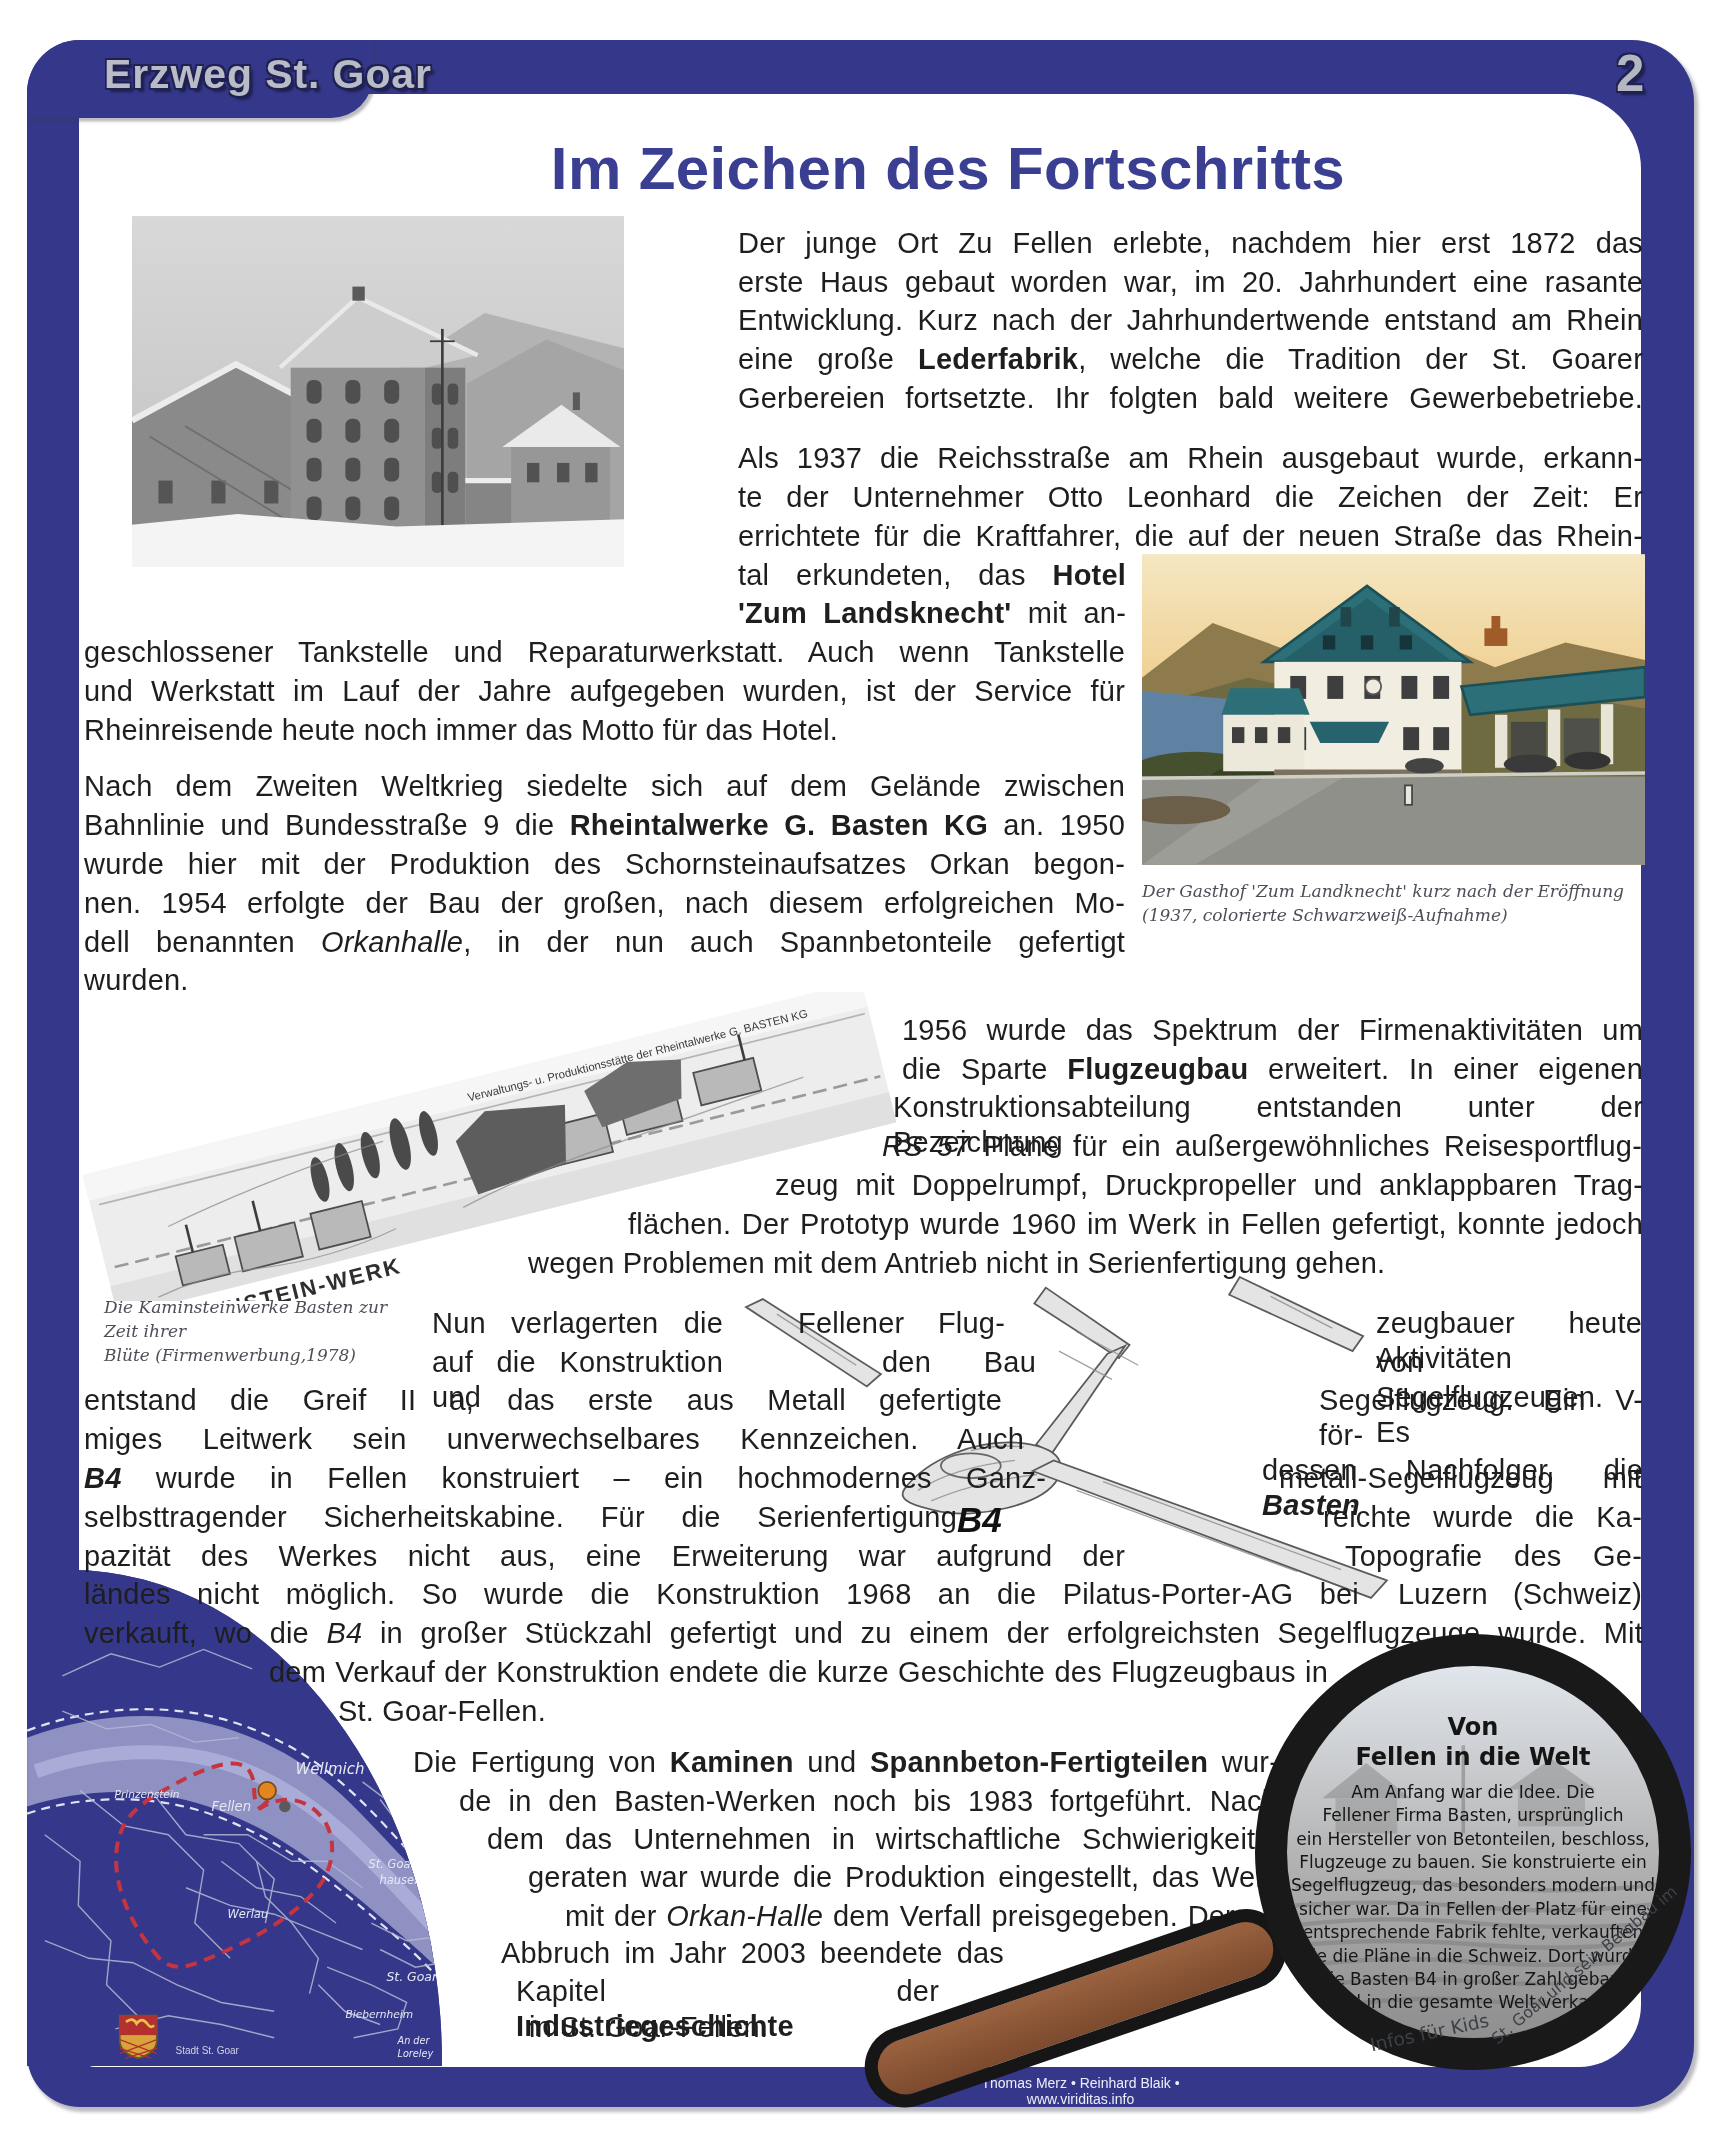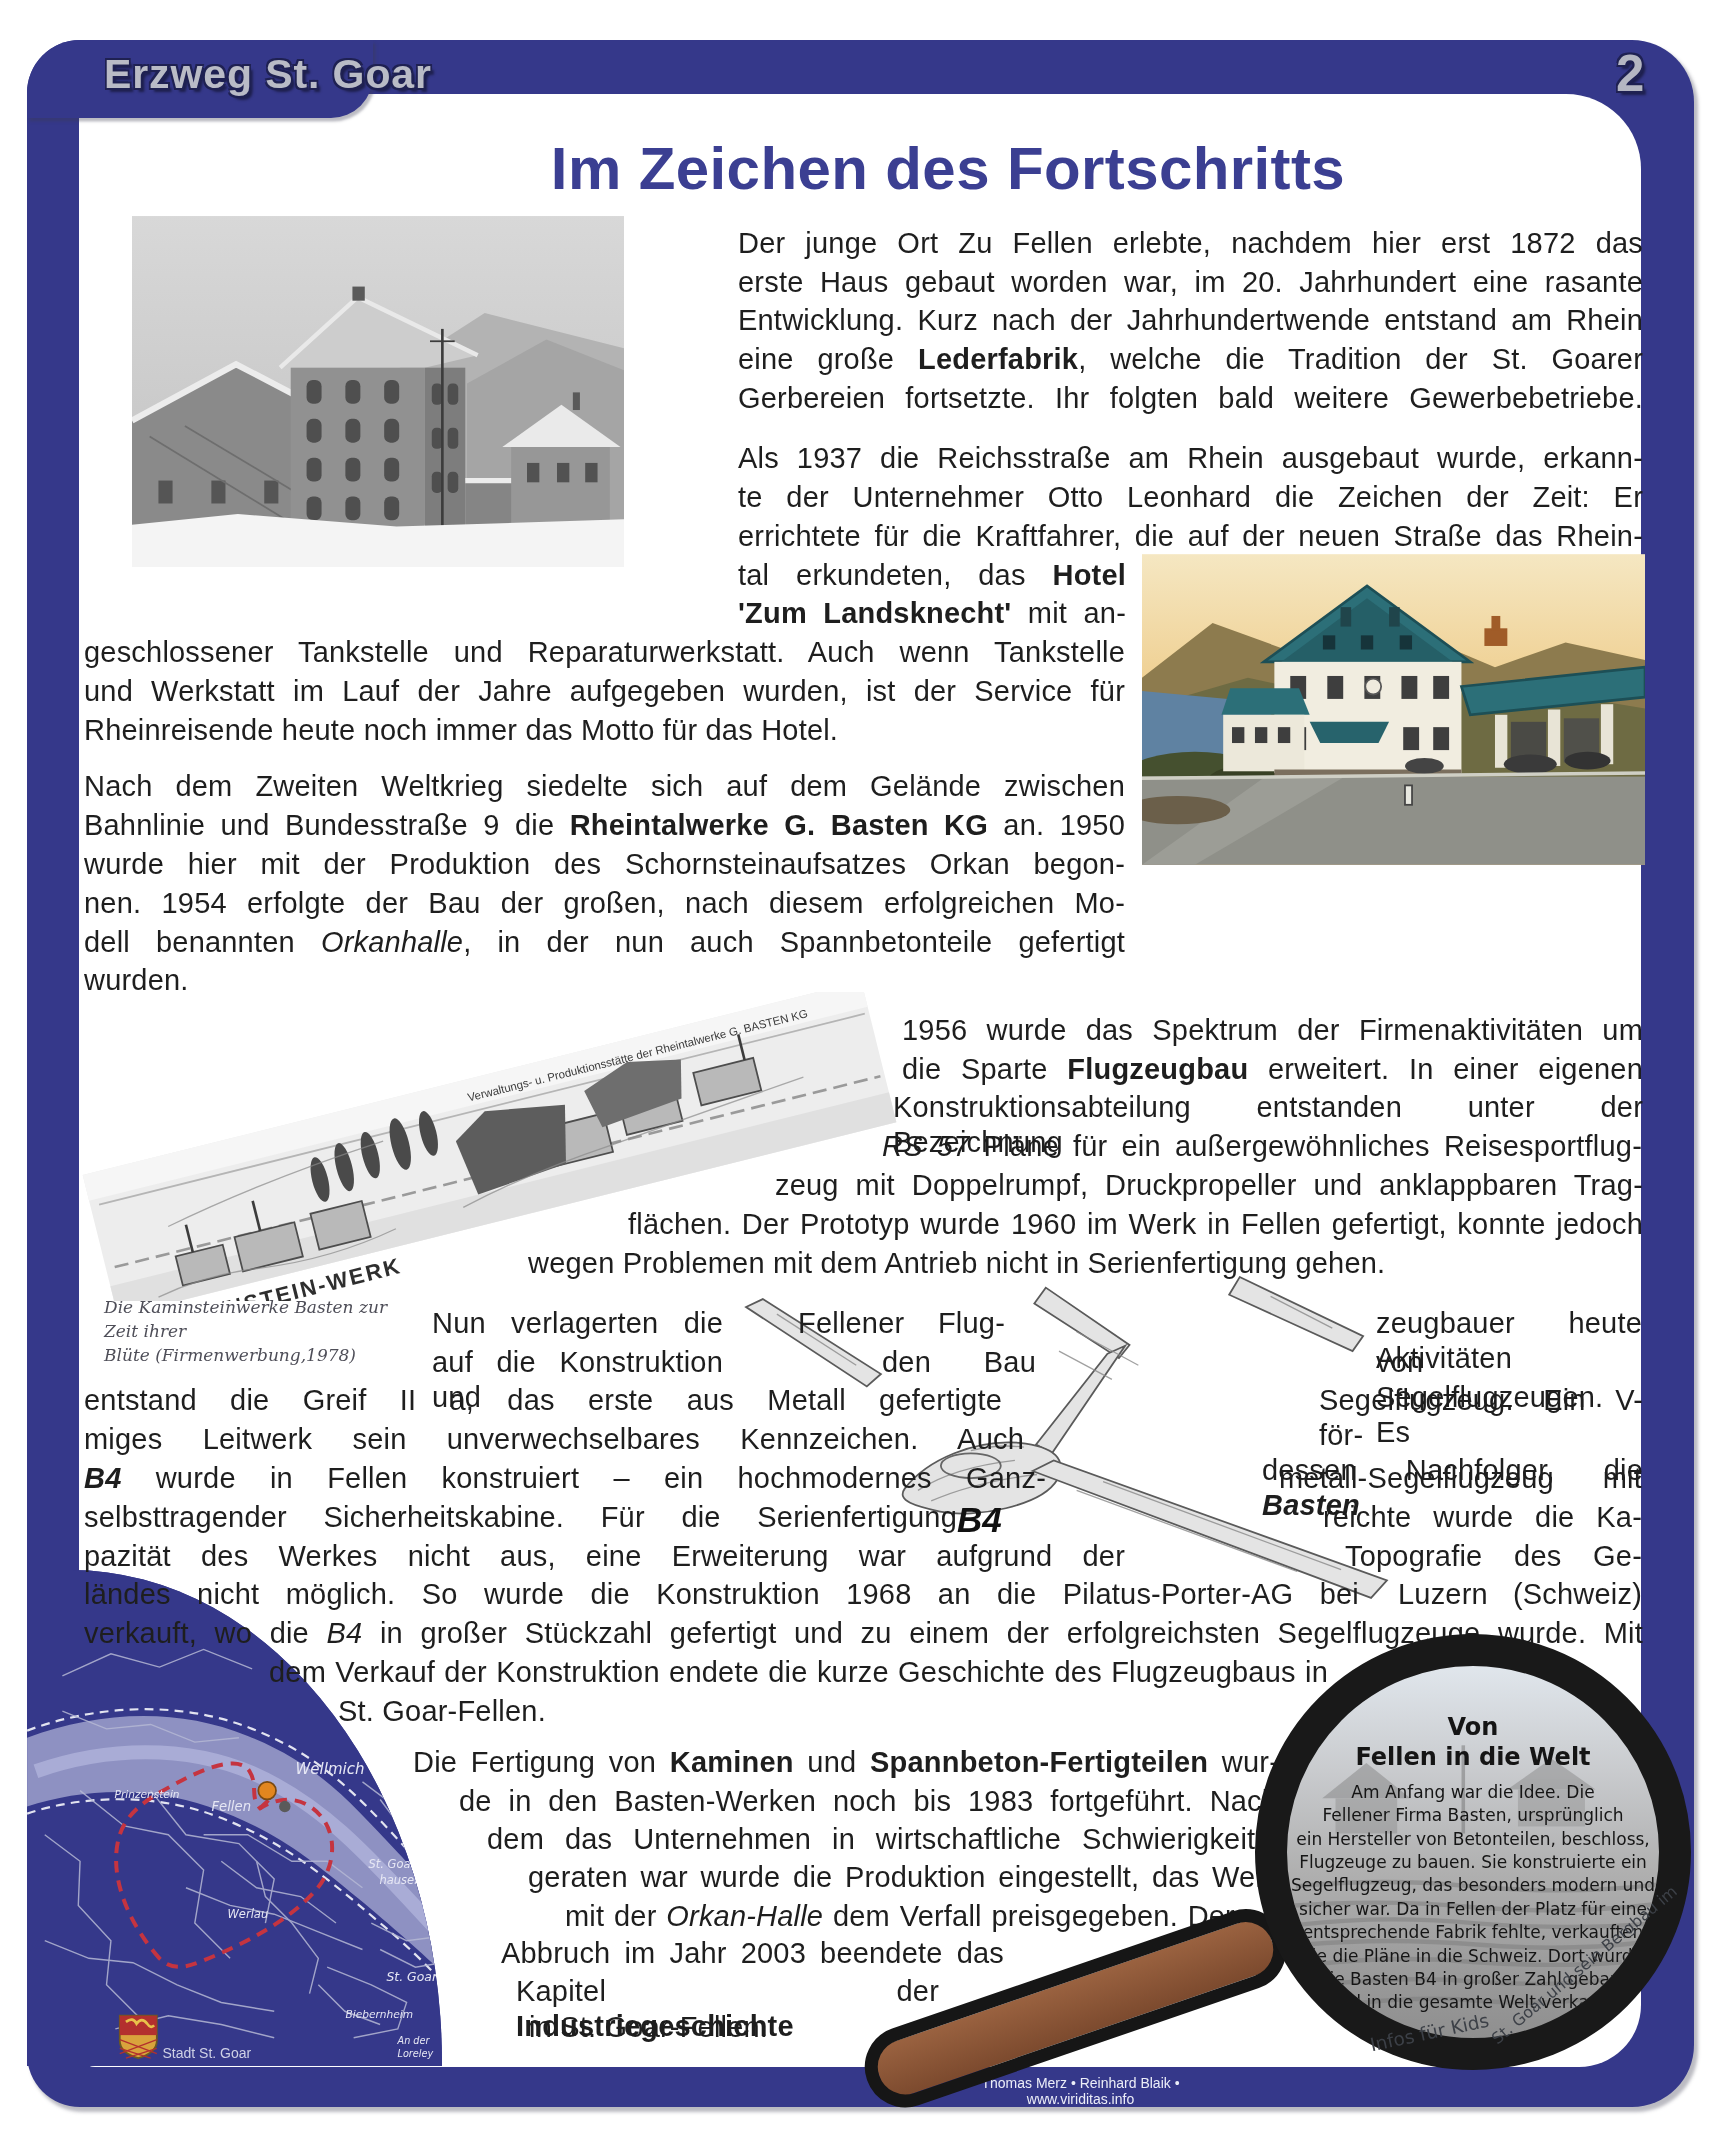--- a/index.html
+++ b/index.html
@@ -191,6 +191,10 @@
       <rect x="298" y="262" width="8" height="22" fill="#e8e8e0" stroke="#444" stroke-width="2"></rect>
       <ellipse cx="40" cy="290" rx="60" ry="16" fill="#6b5f4a"></ellipse>
     </svg>
+  </div>
+  <div class="cap" style="left:1142px;top:879px;width:512px;">
+    <div>Der Gasthof 'Zum Landknecht' kurz nach der Eröffnung</div>
+      <div>(1937, colorierte Schwarzweiß-Aufnahme)</div>
   </div>
 
   <div class="img" style="left:79px;top:992px;width:820px;height:309px;">

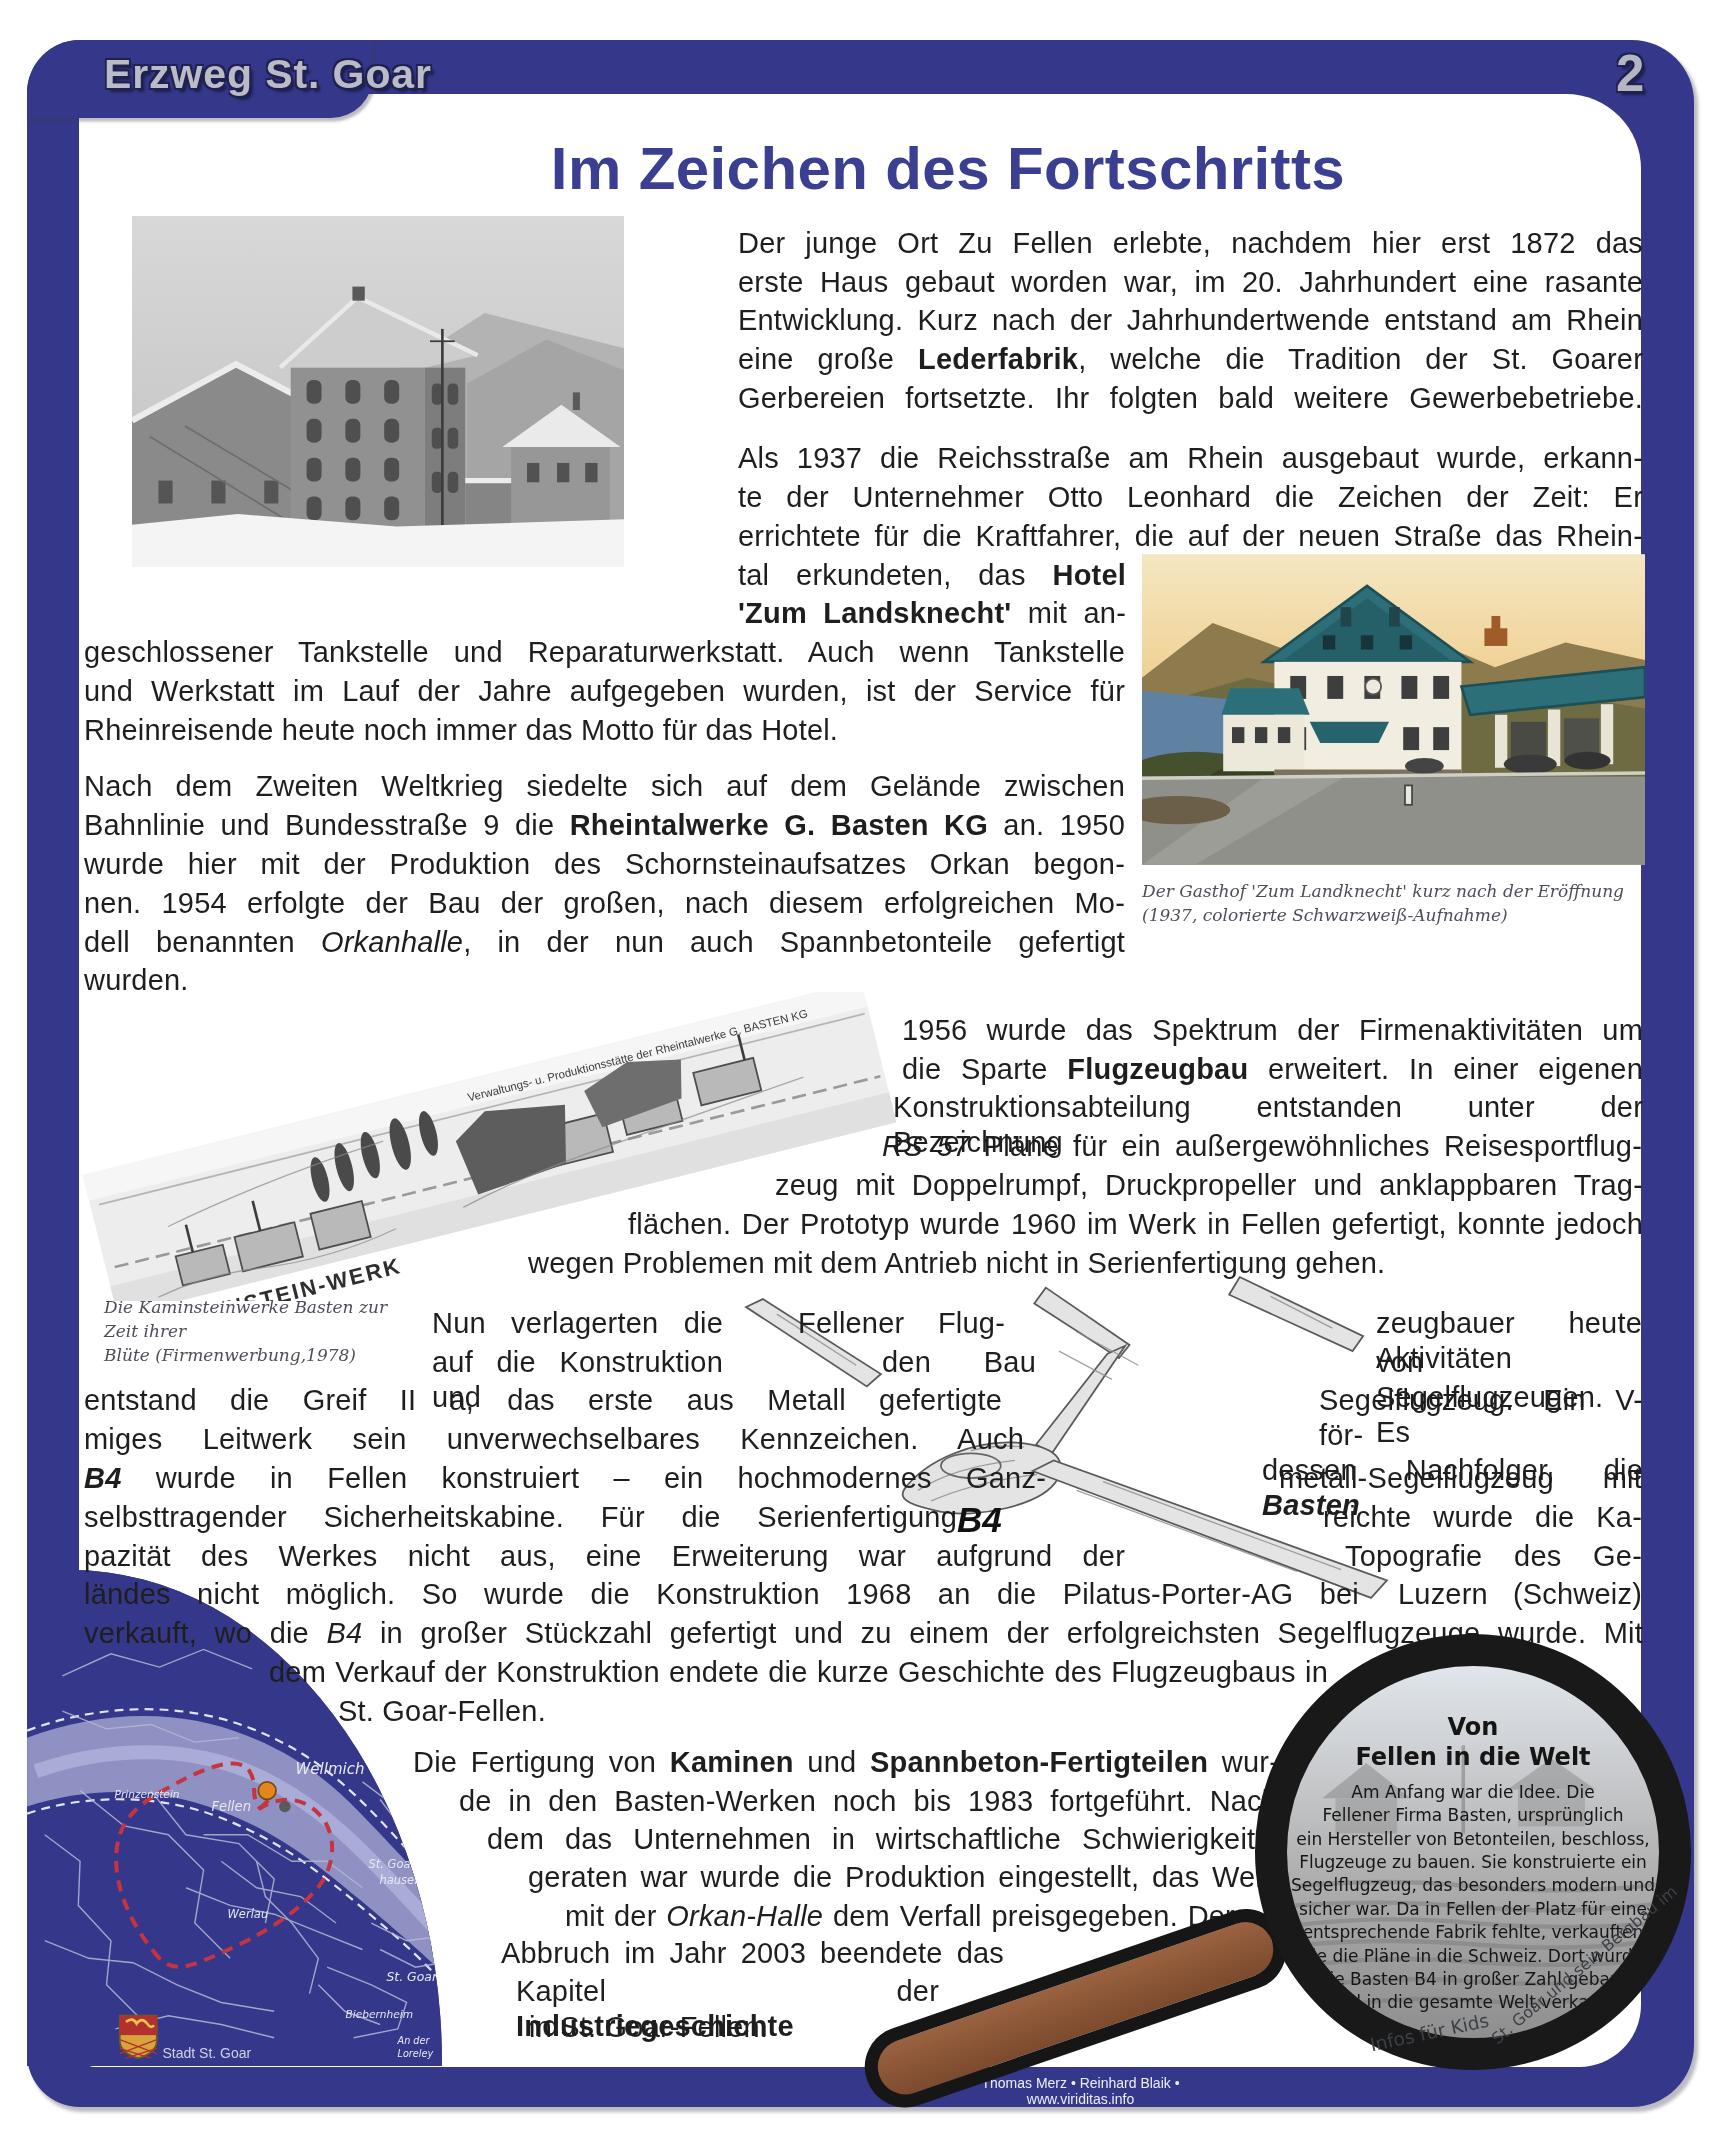--- a/index.html
+++ b/index.html
@@ -34,7 +34,7 @@
              border-top-right-radius:371px 494px;overflow:hidden;z-index:2;}
   .map-label{position:absolute;color:#e6e7f4;font-style:italic;z-index:3;white-space:nowrap;
              font-family:"DejaVu Sans",sans-serif;}
-  .shield-label{position:absolute;left:136px;top:475px;font-size:14px;color:#cfd1e6;z-index:3;}
+  .shield-label{position:absolute;left:149px;top:475px;font-size:10px;color:#cfd1e6;z-index:3;}
   
   .mag-circle{position:absolute;left:1255px;top:1634px;width:436px;height:436px;border-radius:50%;
               border:32px solid #191919;box-sizing:border-box;z-index:4;overflow:hidden;

